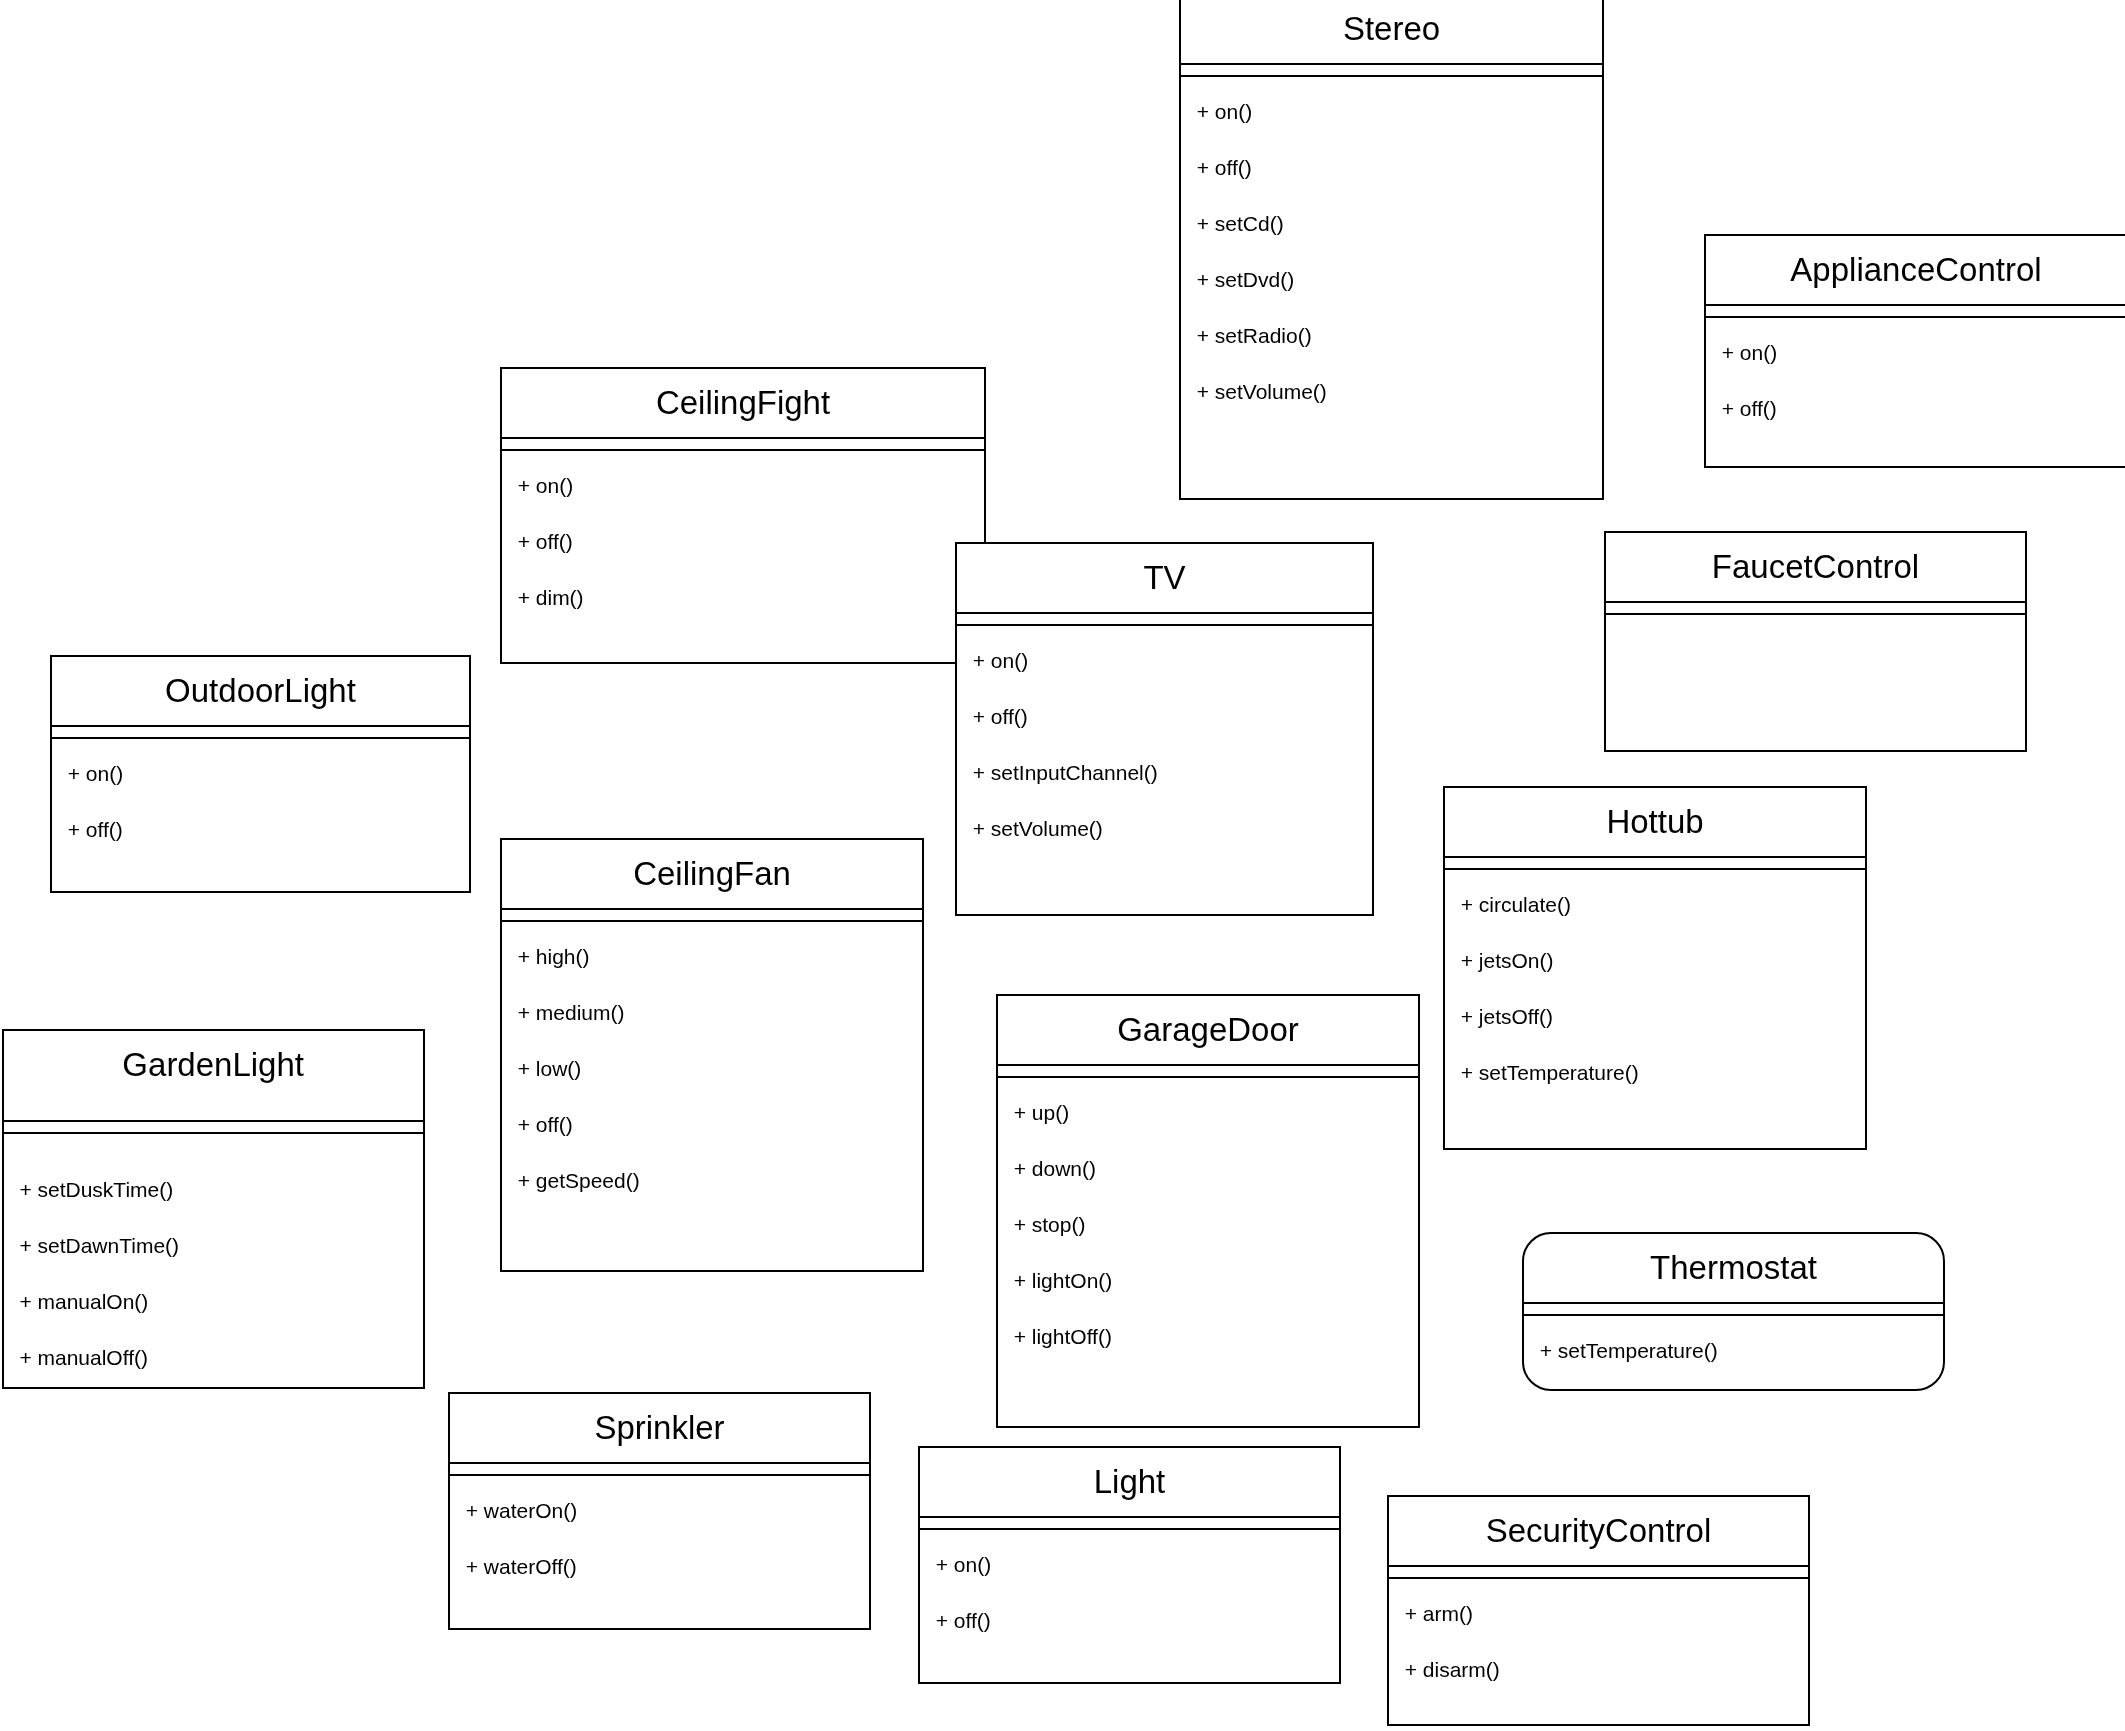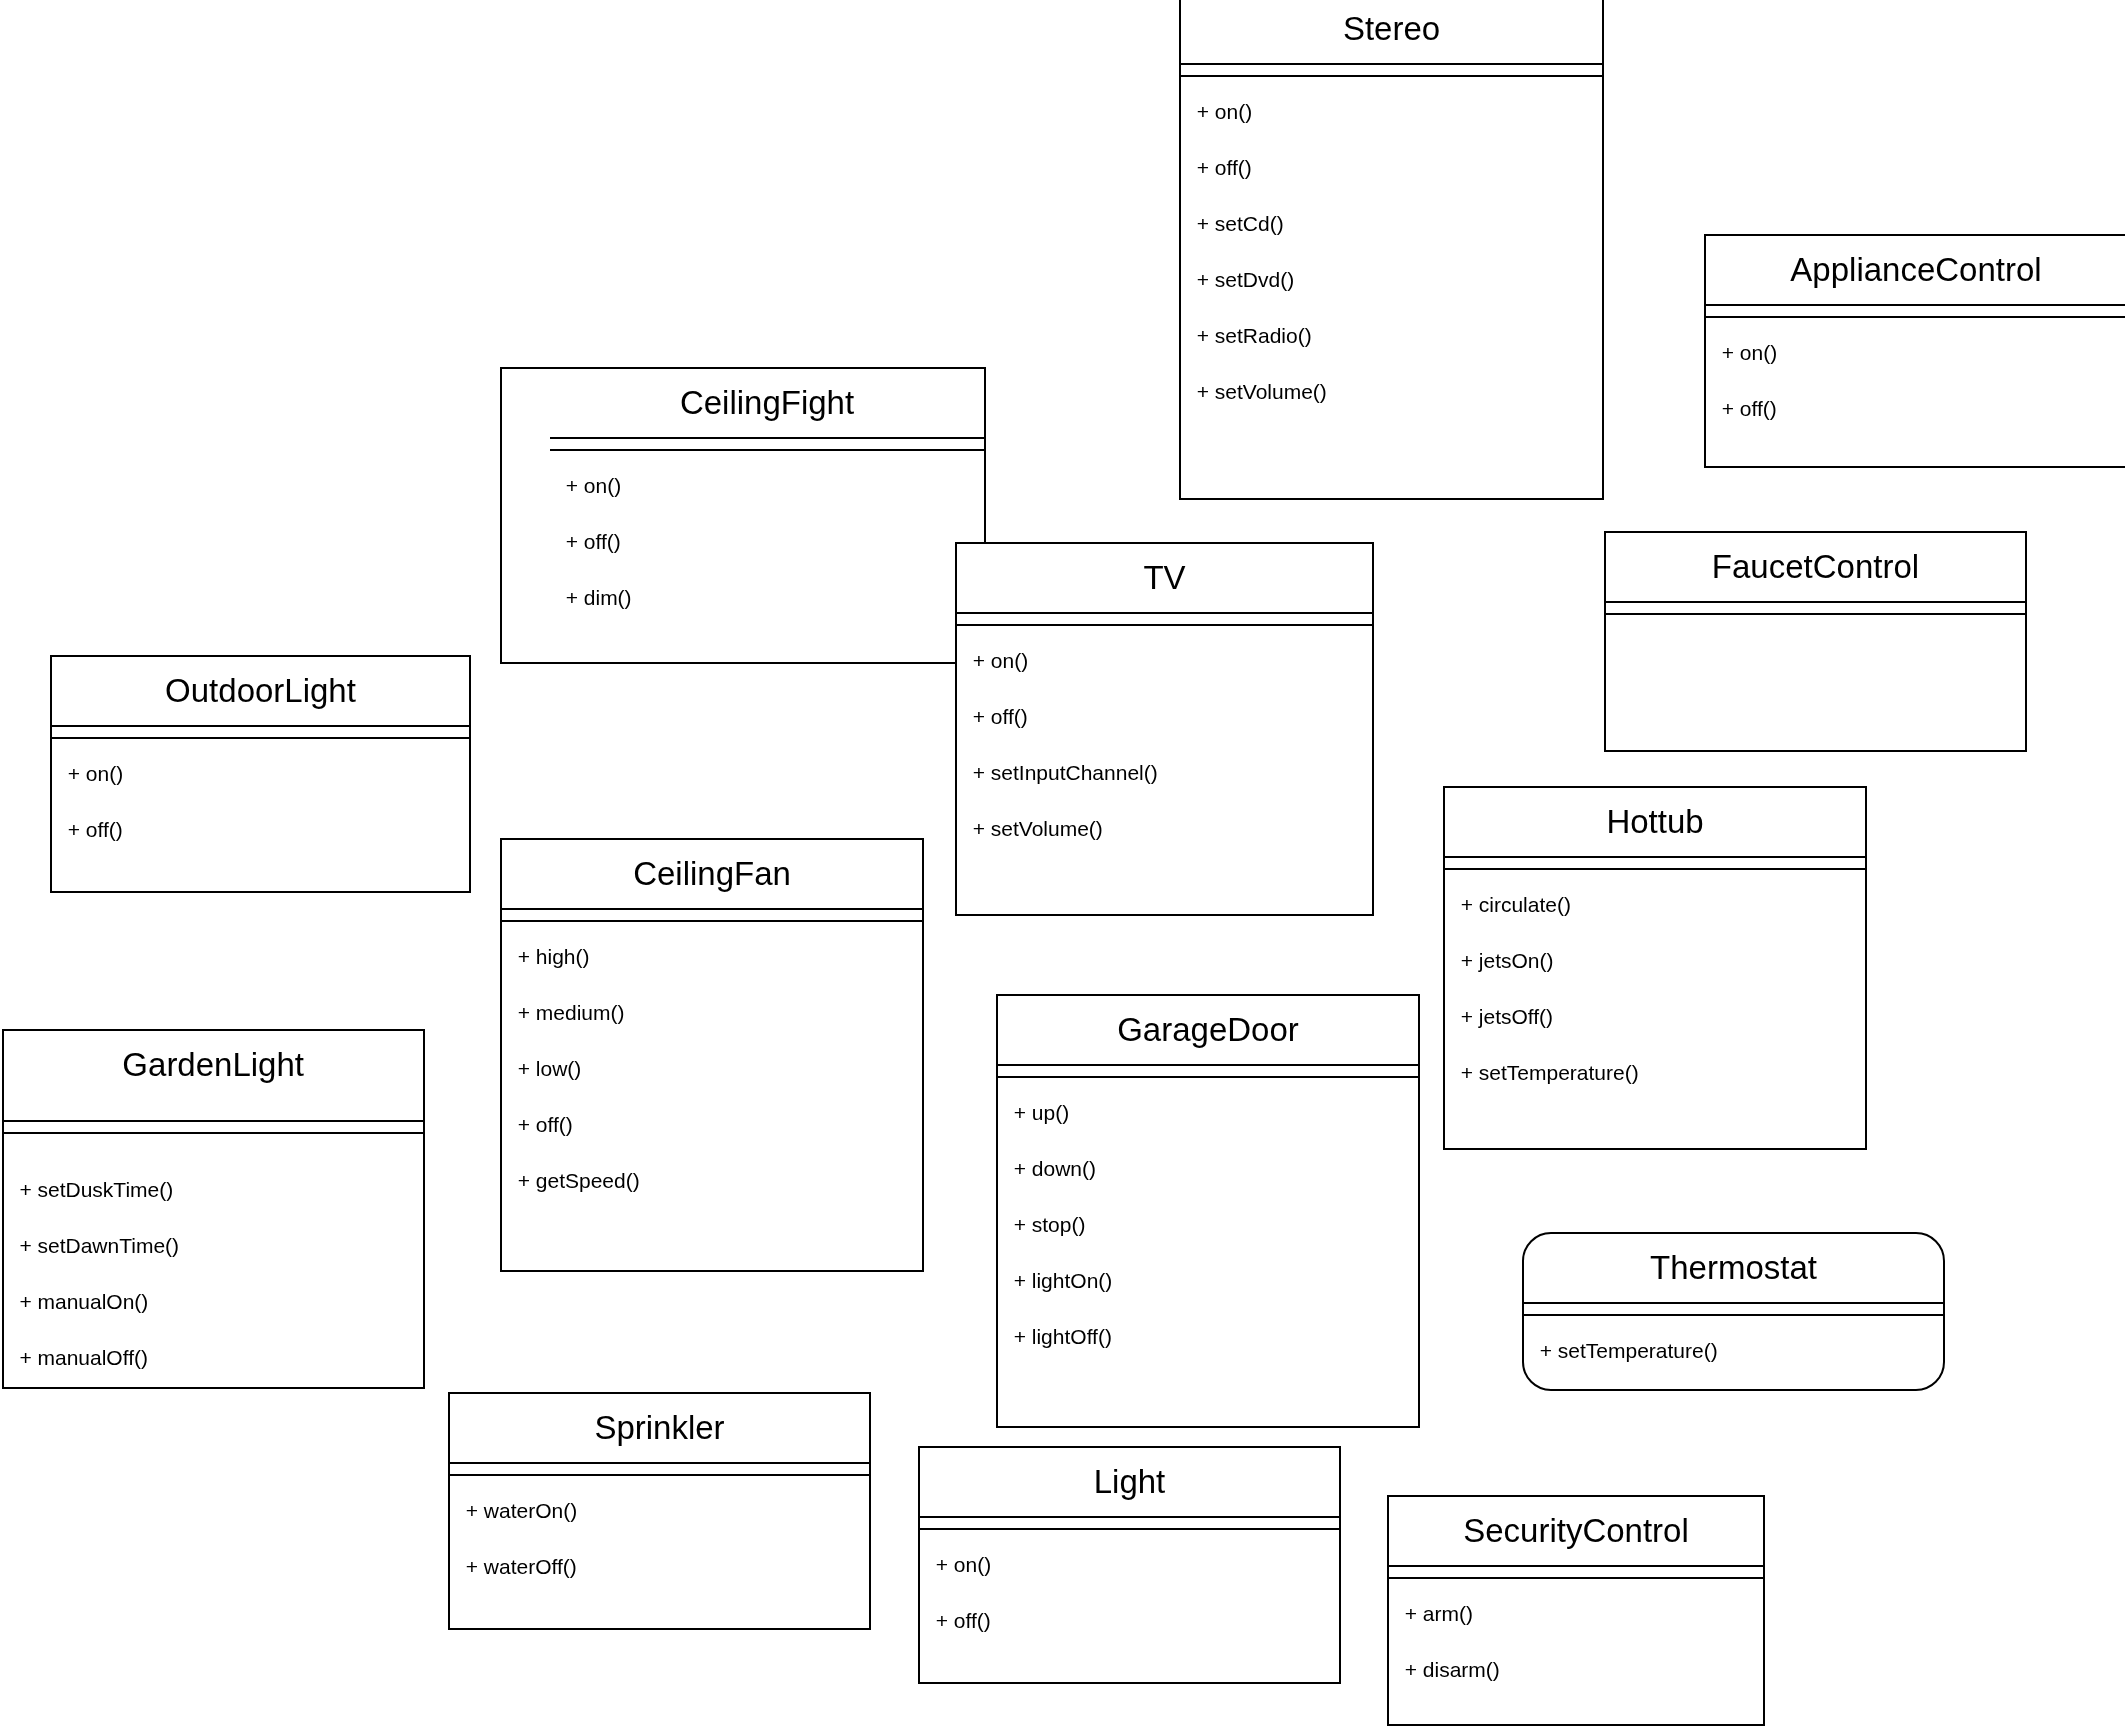--- a/index.html
+++ b/index.html
@@ -82,7 +82,7 @@
         <div class="uml-method">+ off()</div>
       </div>
     </div>
-    <div class="uml-class" style="left: 500px; top: 367px; width: 486px; height: 297px; padding-left: 48px;">
+    <div class="uml-class" style="left: 500px; top: 367px; width: 486px; height: 297px;">
       <div class="uml-title">CeilingFight</div>
       <div class="uml-divider"></div>
       <div class="uml-methods">

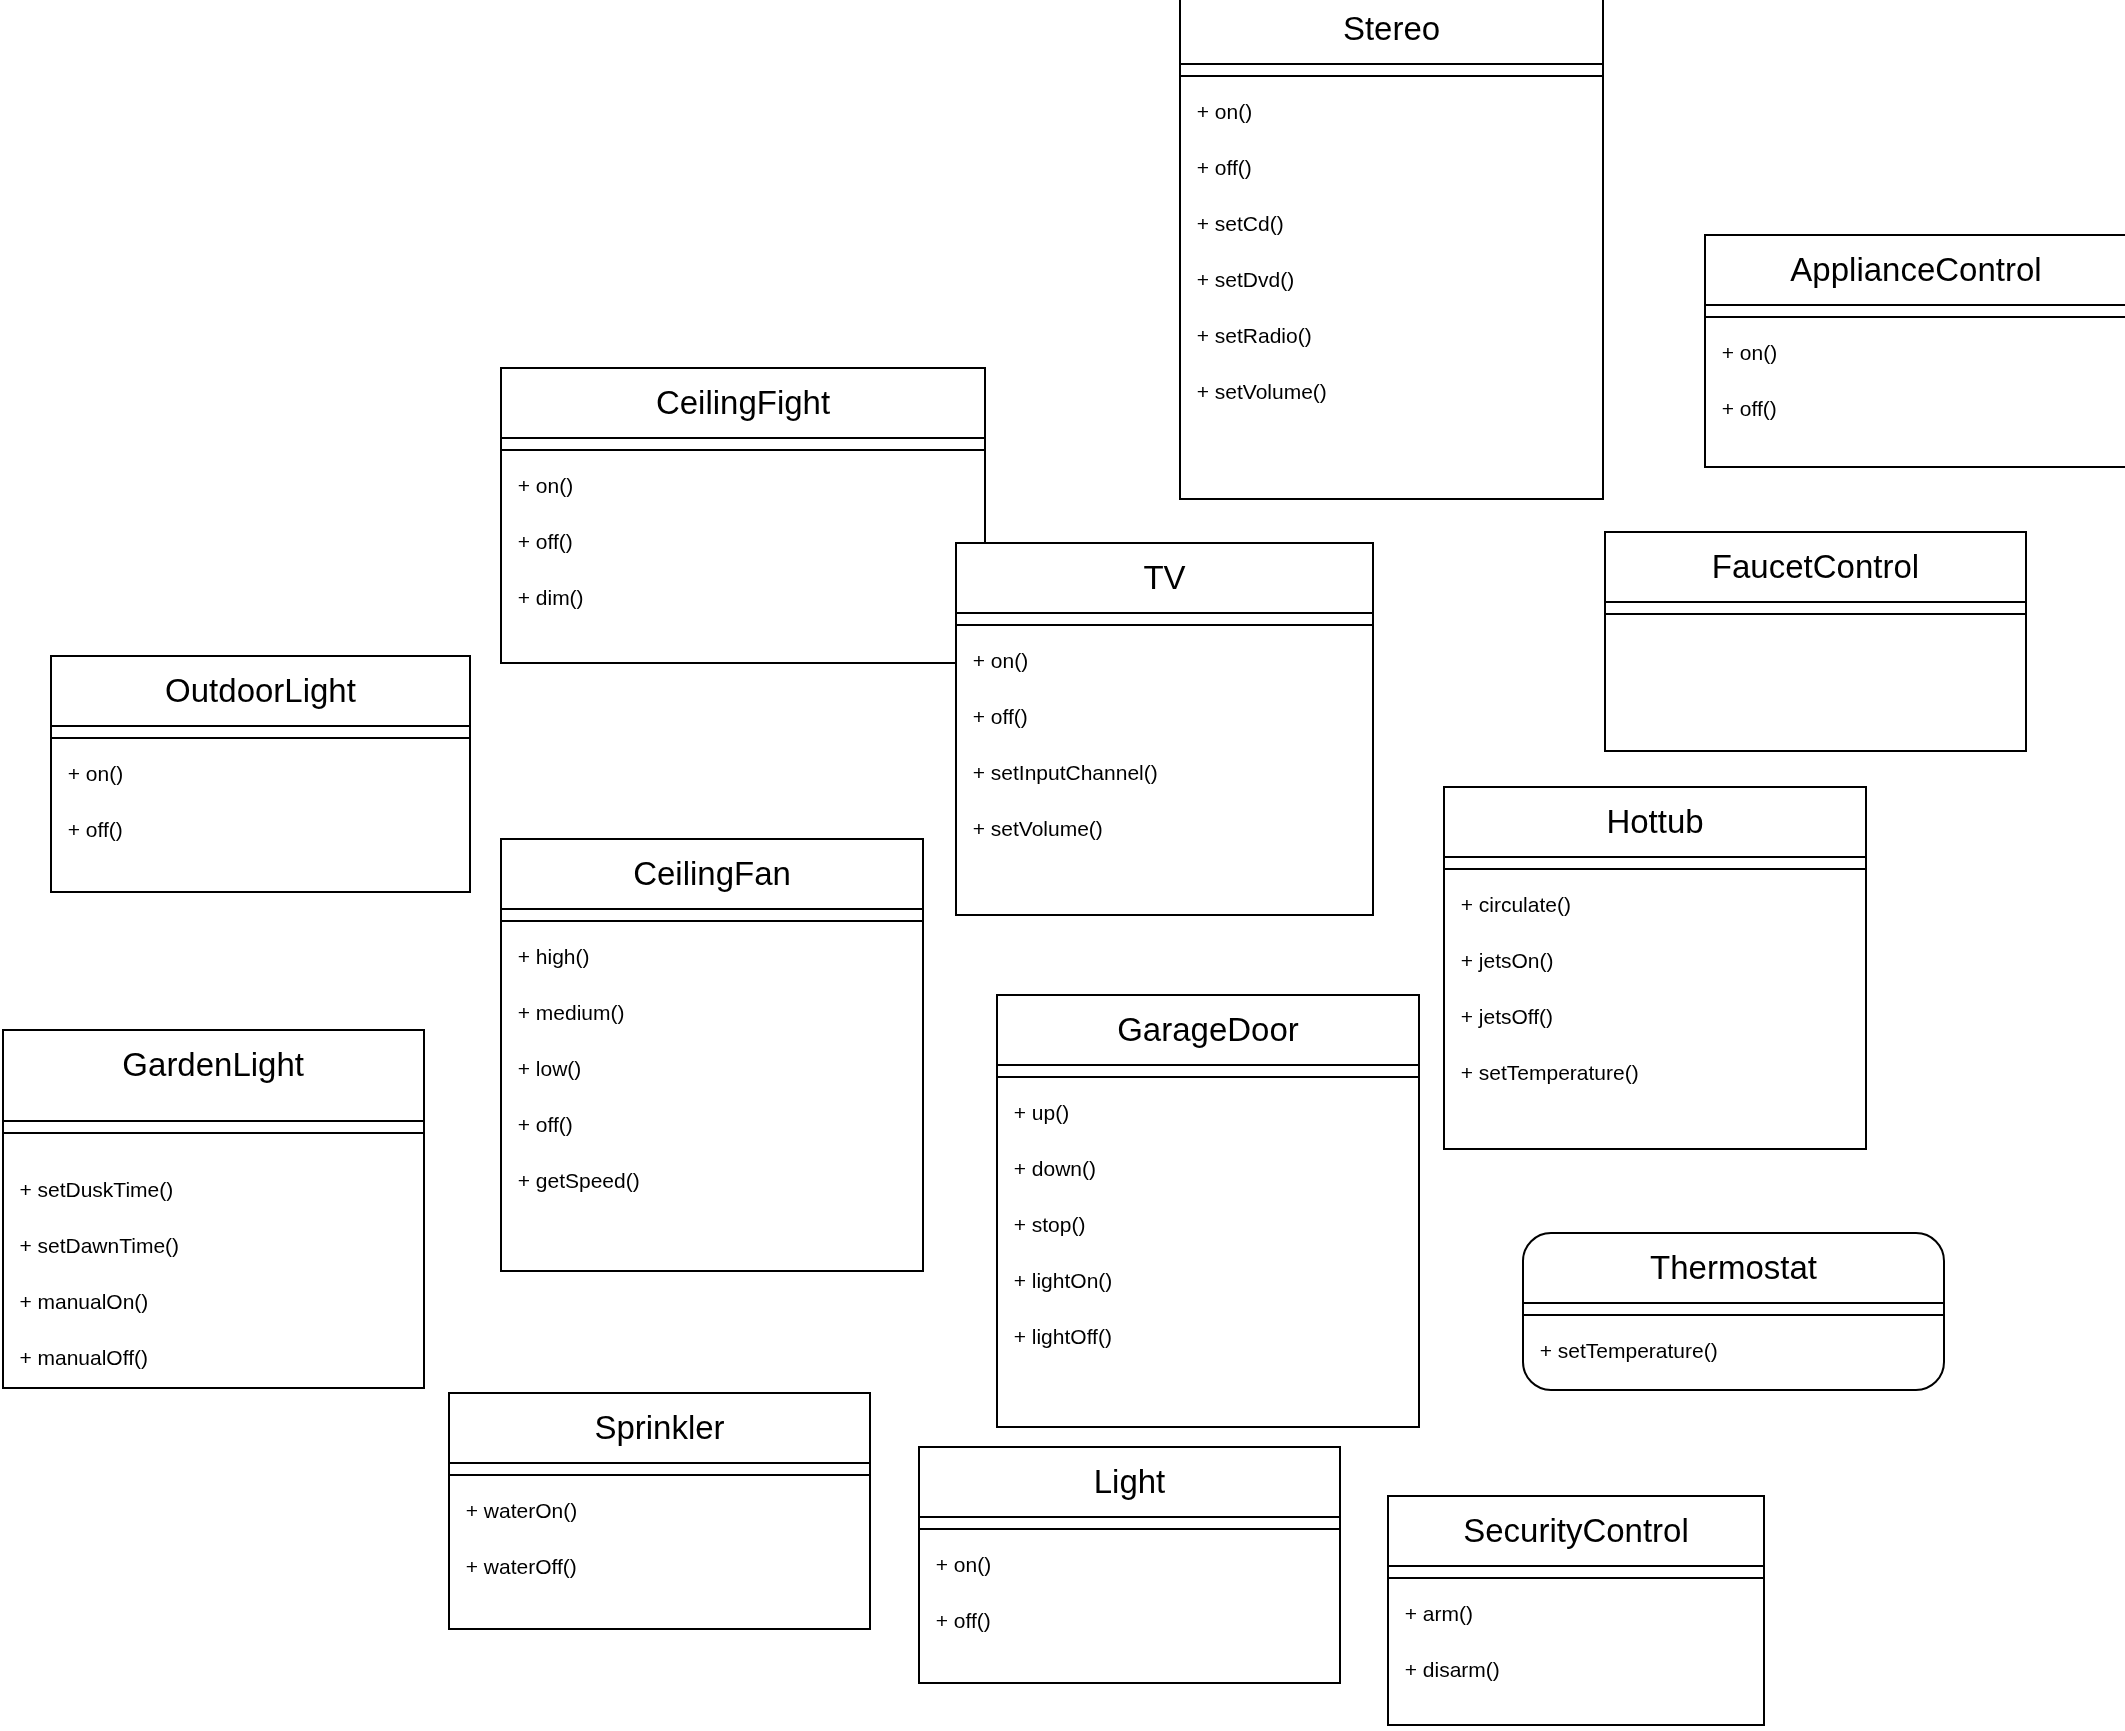--- a/index.html
+++ b/index.html
@@ -178,7 +178,7 @@
         <div class="uml-method">+ off()</div>
       </div>
     </div>
-    <div class="uml-class" style="left: 1387px; top: 1495px; width: 378px; height: 231px;">
+    <div class="uml-class" style="left: 1387px; top: 1495px; width: 423px; height: 231px;">
       <div class="uml-title">SecurityControl</div>
       <div class="uml-divider"></div>
       <div class="uml-methods">

